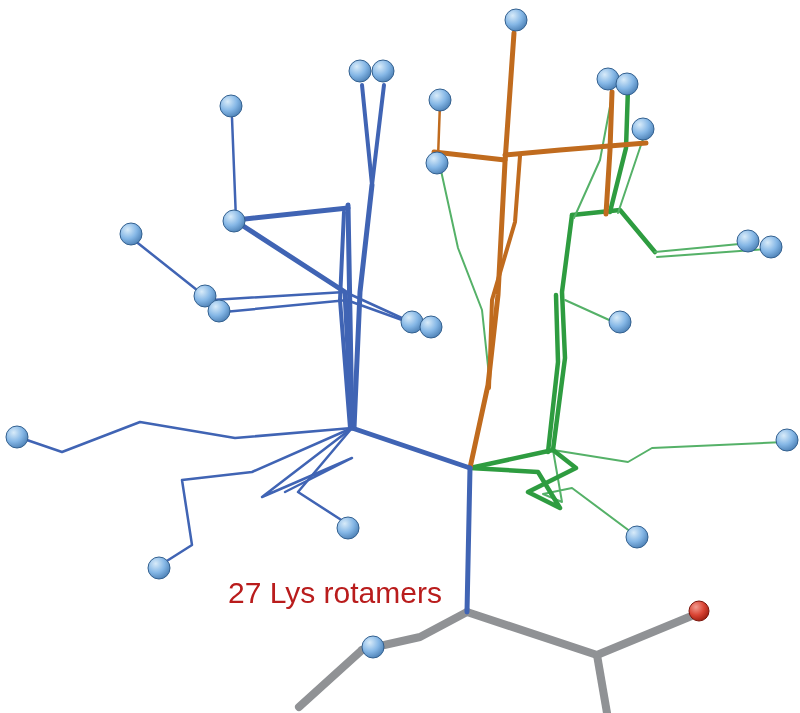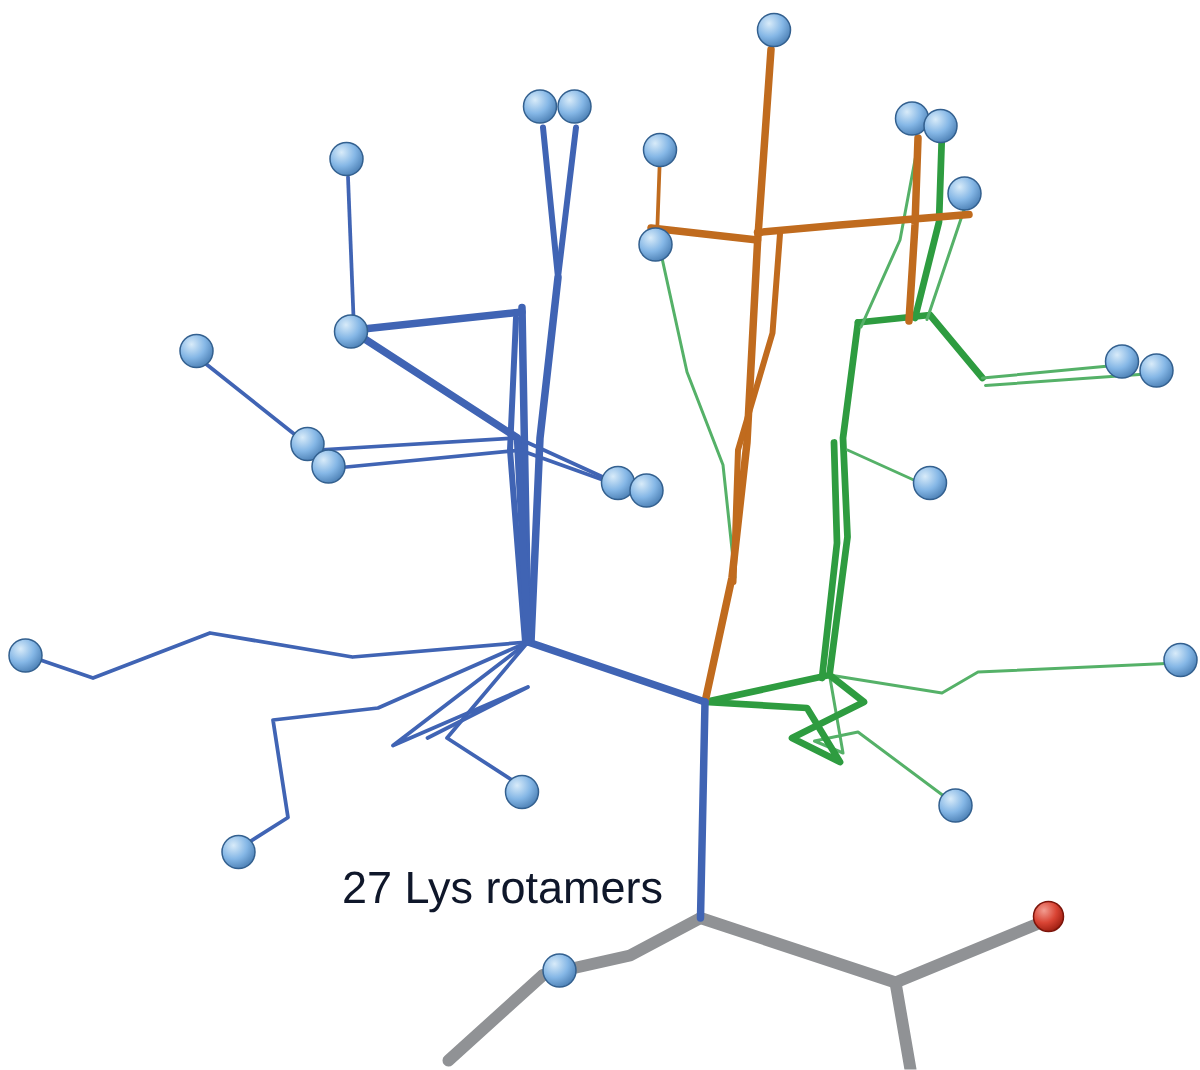--- a/index.html
+++ b/index.html
@@ -128,7 +128,7 @@
         <circle cx="699" cy="611" r="10" fill="url(#gradO)" stroke="#7c150b" stroke-width="1"></circle>
       </g>
   </svg>
-  <div class="figure-label" style="color: #0f172a;">27 Lys rotamers</div>
+  <div class="figure-label" style="color: #b91c1c;">27 Lys rotamers</div>
 </div>
 
 </body></html>

